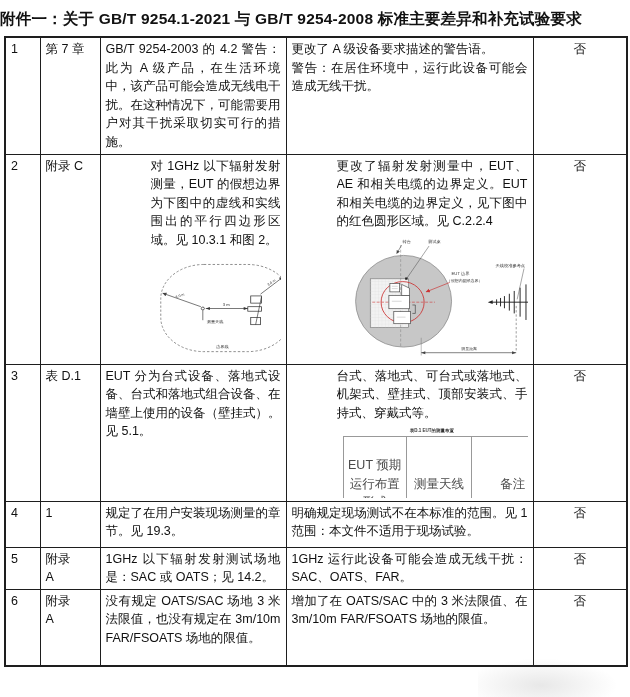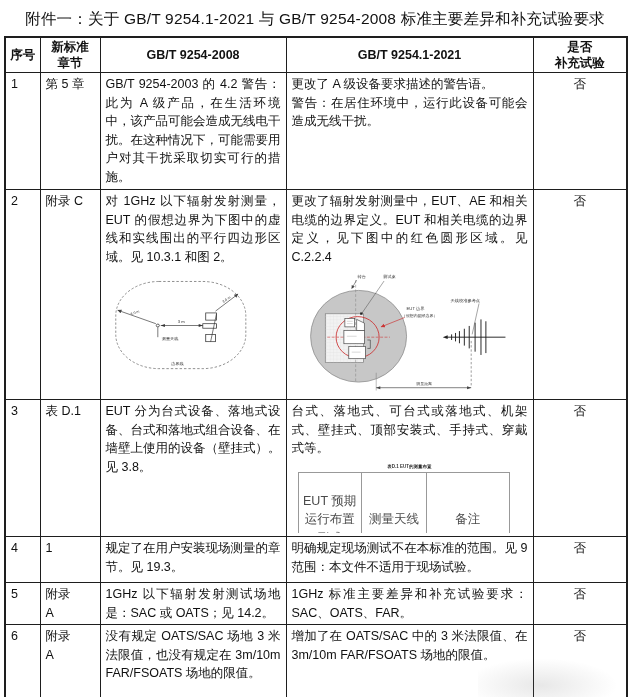--- a/index.html
+++ b/index.html
@@ -5,7 +5,7 @@
   html,body{margin:0;padding:0;background:#fff;}
   body{width:630px;height:697px;overflow:hidden;position:relative;
        font-family:"Liberation Sans","DejaVu Sans",sans-serif;color:#111;}
-  .page-title{margin:9px 0 6px 0;text-align:center;font-size:15.5px;font-weight:normal;
+  .page-title{margin:9px 0 6px 0;font-size:15.5px;font-weight:bold;
       letter-spacing:0.2px;white-space:nowrap;}
   table.main{border-collapse:collapse;table-layout:fixed;width:622px;margin-left:4px;}
   table.main th,table.main td{border:1px solid #1e1e1e;vertical-align:top;

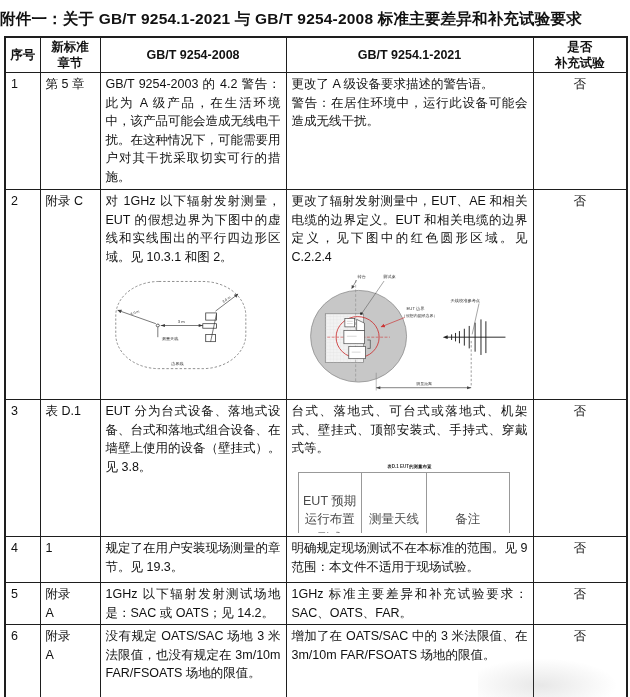--- a/index.html
+++ b/index.html
@@ -44,15 +44,6 @@
       <col style="width:94px">
   </colgroup>
   <tbody>
-      <tr style="height:34px">
-    <th>序号</th>
-    <th>新标准
-章节</th>
-    <th>GB/T 9254-2008</th>
-    <th>GB/T 9254.1-2021</th>
-    <th>是否
-补充试验</th>
-  </tr>
 
   <tr style="height:117px">
     <td class="c-no">1</td>

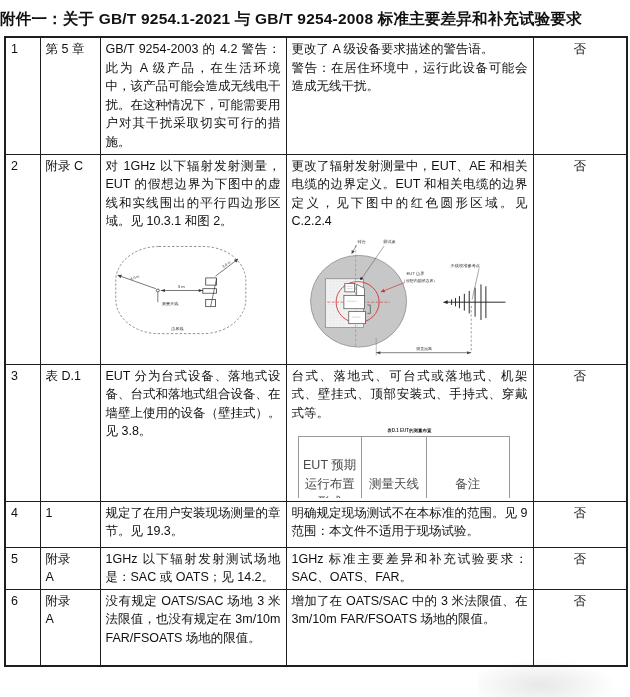--- a/index.html
+++ b/index.html
@@ -47,7 +47,7 @@
 
   <tr style="height:117px">
     <td class="c-no">1</td>
-    <td class="c-ch">第 5 章</td>
+    <td class="c-ch">第 7 章</td>
     <td class="c-old">GB/T 9254-2003 的 4.2 警告：此为 A 级产品，在生活环境中，该产品可能会造成无线电干扰。在这种情况下，可能需要用户对其干扰采取切实可行的措施。</td>
     <td class="c-new pre">更改了 A 级设备要求描述的警告语。
 警告：在居住环境中，运行此设备可能会造成无线干扰。</td>

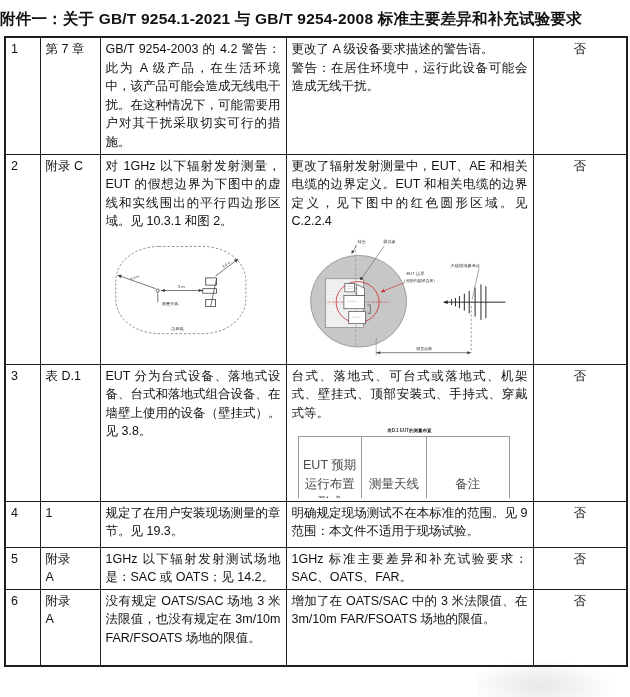--- a/index.html
+++ b/index.html
@@ -18,7 +18,7 @@
   td.c-old,td.c-new{text-align:justify;}
   td.c-supp{text-align:center;}
   .pre{white-space:pre-line;margin-left:12px;}
-  .cellclip{overflow:hidden;}
+  .cellclip{overflow:hidden;margin-left:45px;}
   svg text{fill:#333;font-family:"Liberation Sans","DejaVu Sans",sans-serif;}
   .mini-title{font-size:4.5px;font-weight:bold;color:#333;text-align:center;
       margin:6px 0 2px 0;line-height:6px;}

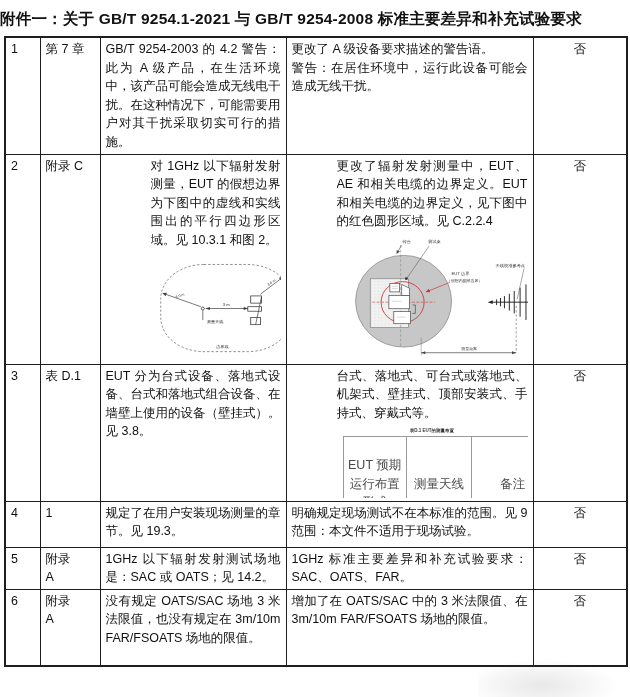--- a/index.html
+++ b/index.html
@@ -166,7 +166,7 @@
   <tr style="height:137px">
     <td class="c-no">3</td>
     <td class="c-ch">表 D.1</td>
-    <td class="c-old">EUT 分为台式设备、落地式设备、台式和落地式组合设备、在墙壁上使用的设备（壁挂式）。见 3.8。</td>
+    <td class="c-old">EUT 分为台式设备、落地式设备、台式和落地式组合设备、在墙壁上使用的设备（壁挂式）。见 5.1。</td>
     <td class="c-new">
       <div class="cellclip" style="height:131px">
         <span>台式、落地式、可台式或落地式、机架式、壁挂式、顶部安装式、手持式、穿戴式等。</span>

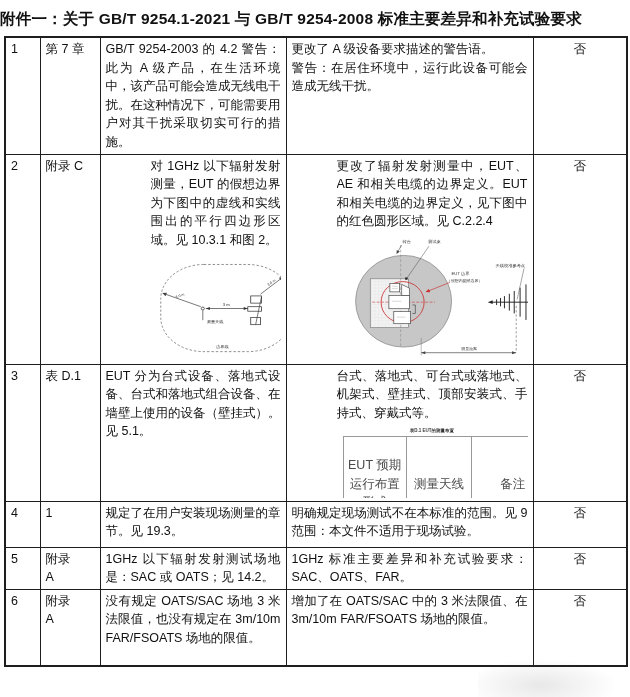--- a/index.html
+++ b/index.html
@@ -200,7 +200,7 @@
     <td class="c-no">4</td>
     <td class="c-ch">1</td>
     <td class="c-old">规定了在用户安装现场测量的章节。见 19.3。</td>
-    <td class="c-new">明确规定现场测试不在本标准的范围。见 9 范围：本文件不适用于现场试验。</td>
+    <td class="c-new">明确规定现场测试不在本标准的范围。见 1 范围：本文件不适用于现场试验。</td>
     <td class="c-supp">否</td>
   </tr>
 

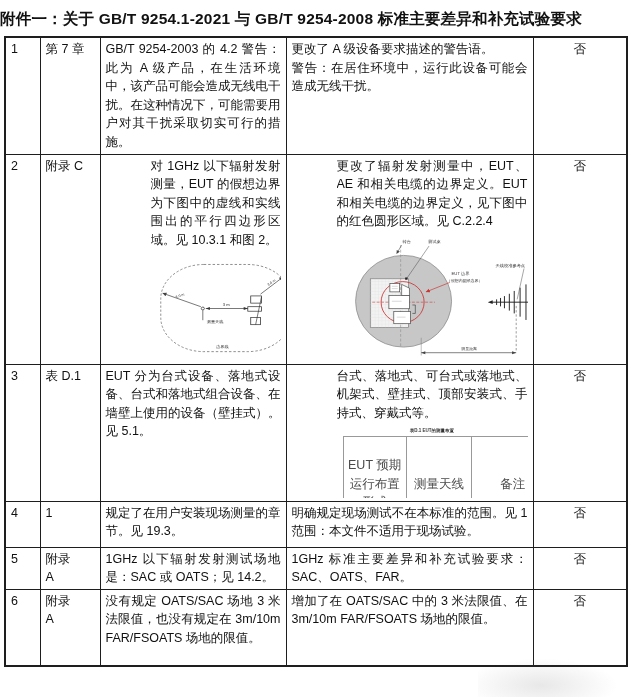--- a/index.html
+++ b/index.html
@@ -209,7 +209,7 @@
     <td class="c-ch">附录
 A</td>
     <td class="c-old">1GHz 以下辐射发射测试场地是：SAC 或 OATS；见 14.2。</td>
-    <td class="c-new">1GHz 标准主要差异和补充试验要求：SAC、OATS、FAR。</td>
+    <td class="c-new">1GHz 运行此设备可能会造成无线干扰：SAC、OATS、FAR。</td>
     <td class="c-supp">否</td>
   </tr>
 

